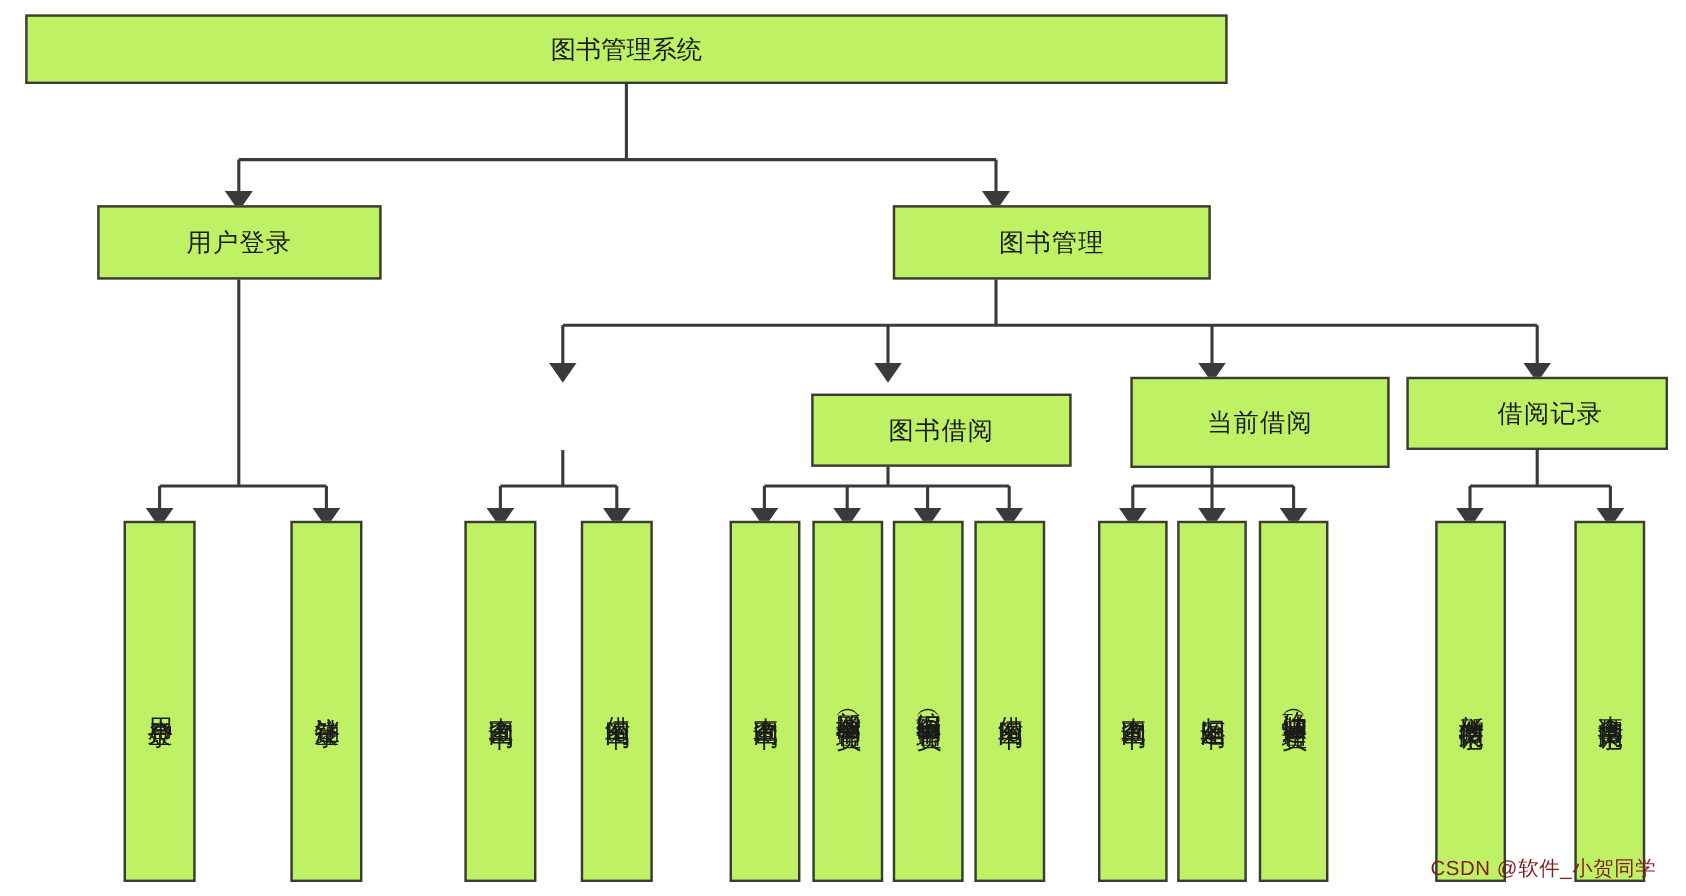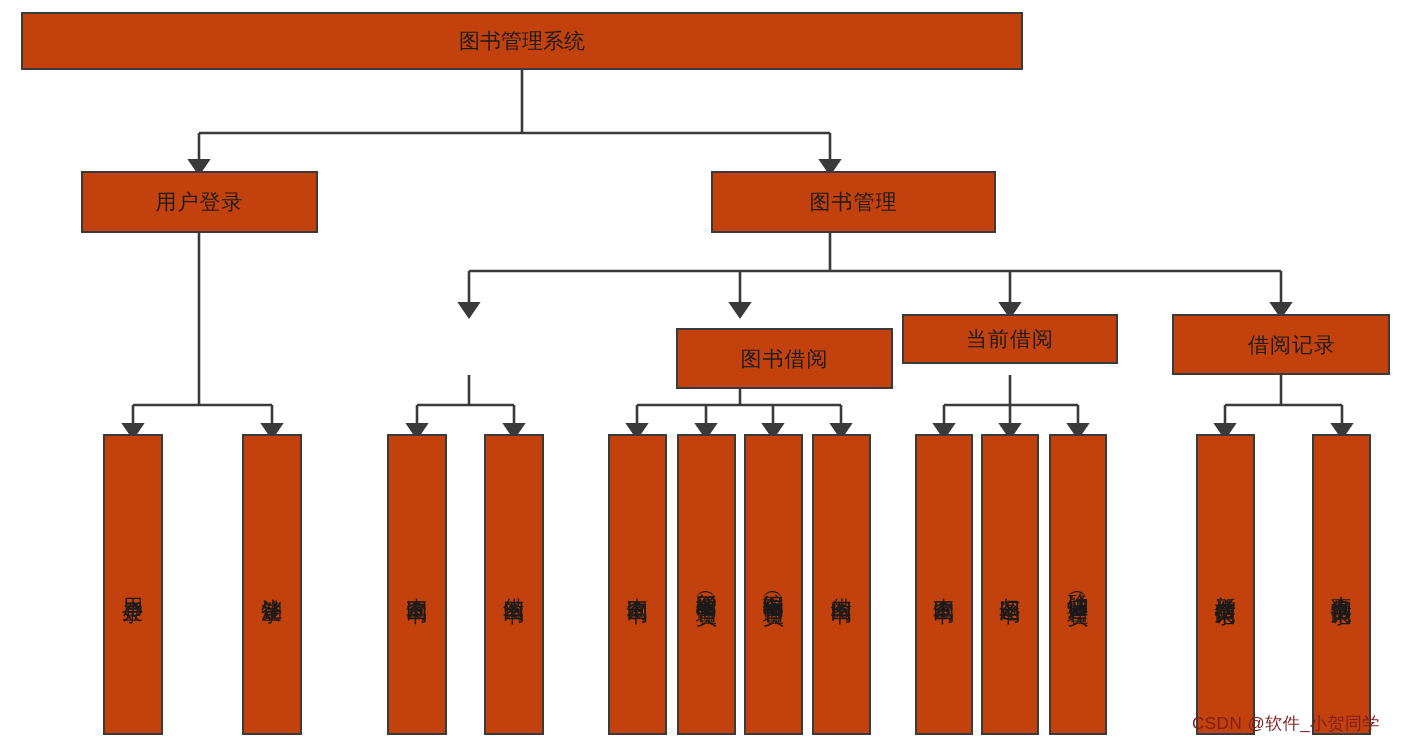--- a/index.html
+++ b/index.html
@@ -15,7 +15,7 @@
   .node{
     position:absolute;
     box-sizing:border-box;
-    background:#c2410c;
+    background:#bef264;
     border:2.5px solid #3a3a3a;
     display:flex;
     align-items:center;

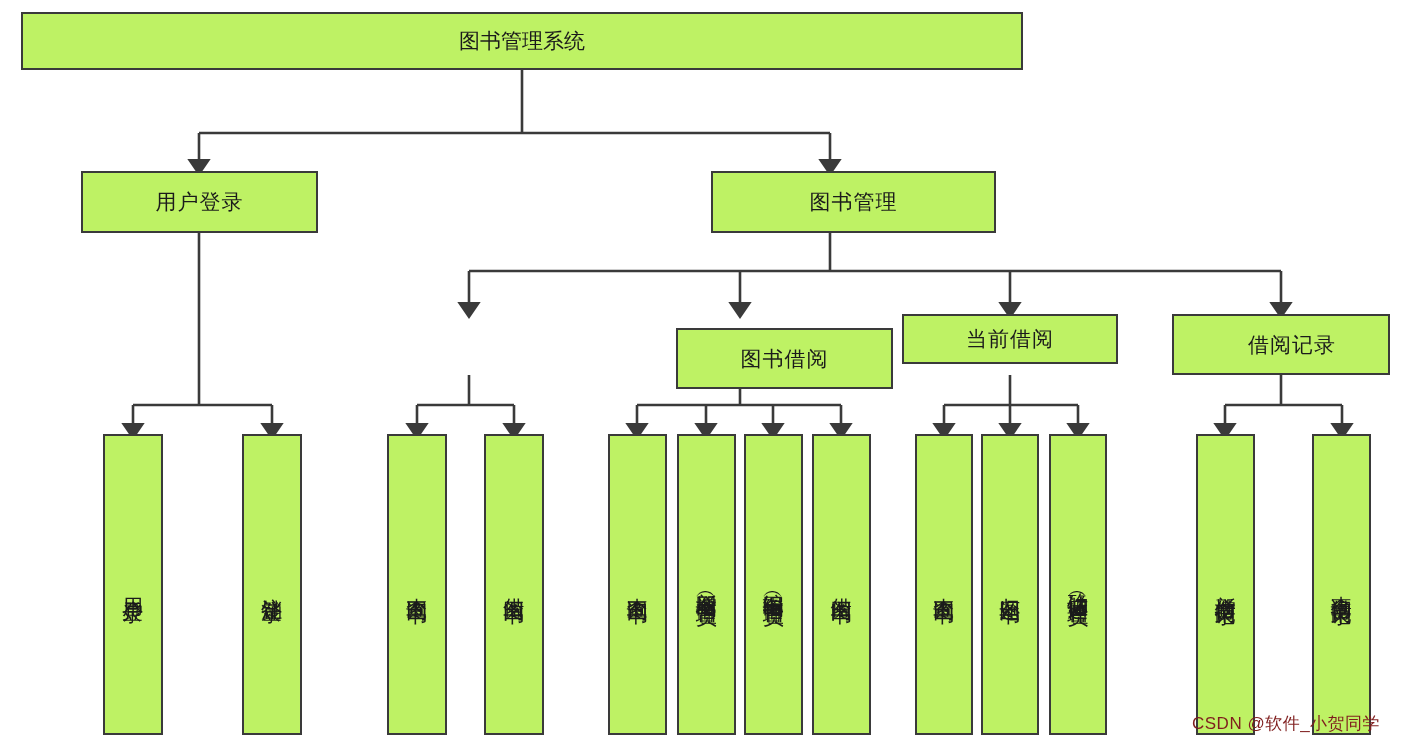--- a/index.html
+++ b/index.html
@@ -110,7 +110,7 @@
   <div class="node h-node" style="left:81px;top:171px;width:237px;height:62px;">
     <span>用户登录</span>
   </div>
-  <div class="node h-node" style="left:711px;top:171px;width:285px;height:62px;align-items:center;">
+  <div class="node h-node" style="left:744px;top:171px;width:265px;height:62px;align-items:center;">
     <span>图书管理</span>
   </div>
 

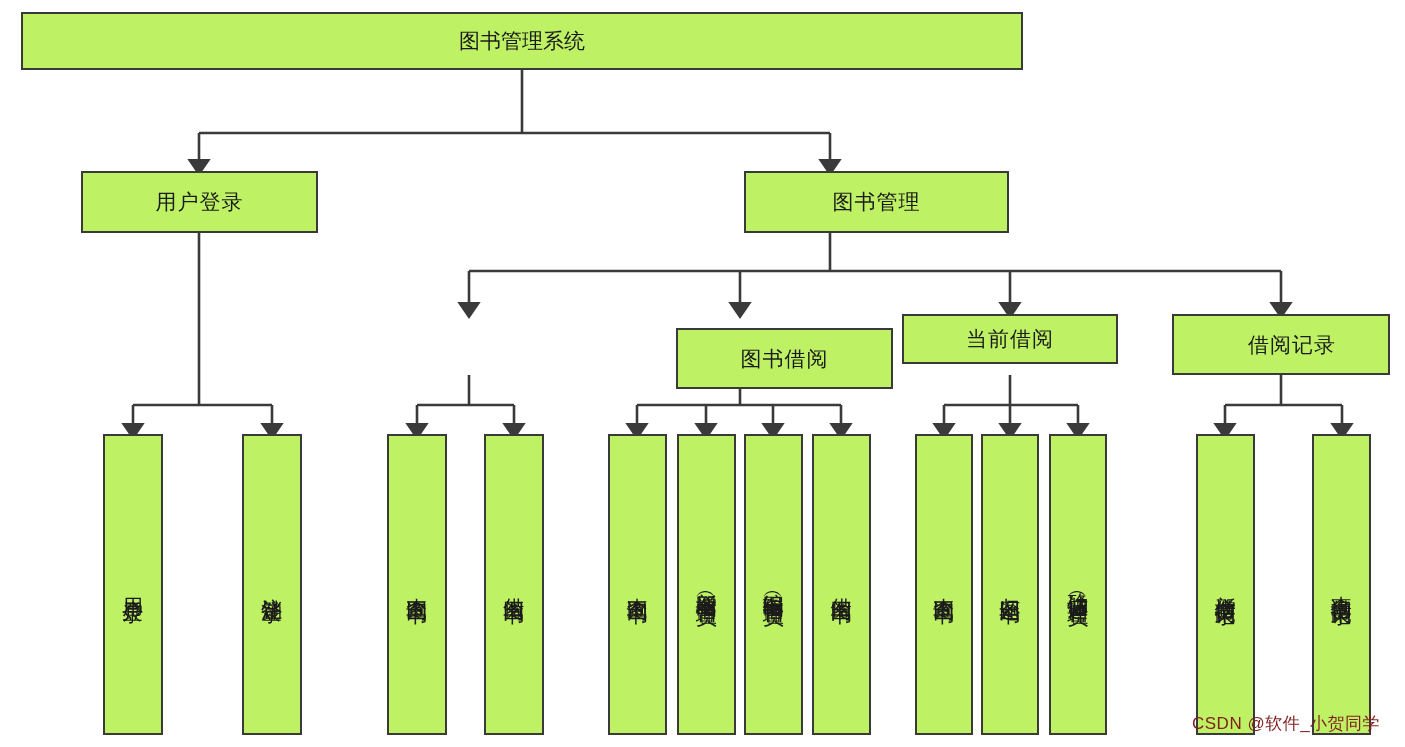--- a/index.html
+++ b/index.html
@@ -117,7 +117,7 @@
   <div class="node h-node" style="left:632px;top:328px;width:217px;height:61px;margin-left:44px;">
     <span>图书借阅</span>
   </div>
-  <div class="node h-node" style="left:902px;top:314px;width:216px;height:50px;">
+  <div class="node h-node" style="left:942px;top:314px;width:216px;height:76px;">
     <span>当前借阅</span>
   </div>
   <div class="node h-node" style="left:1172px;top:314px;width:218px;height:61px;padding-left:22px;">

